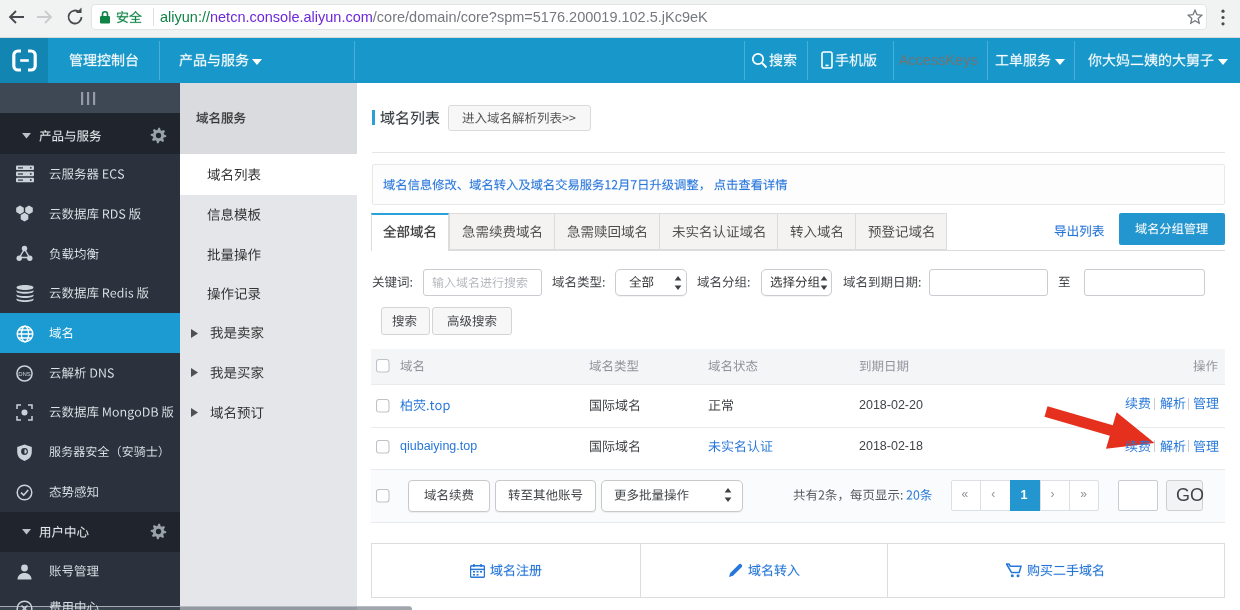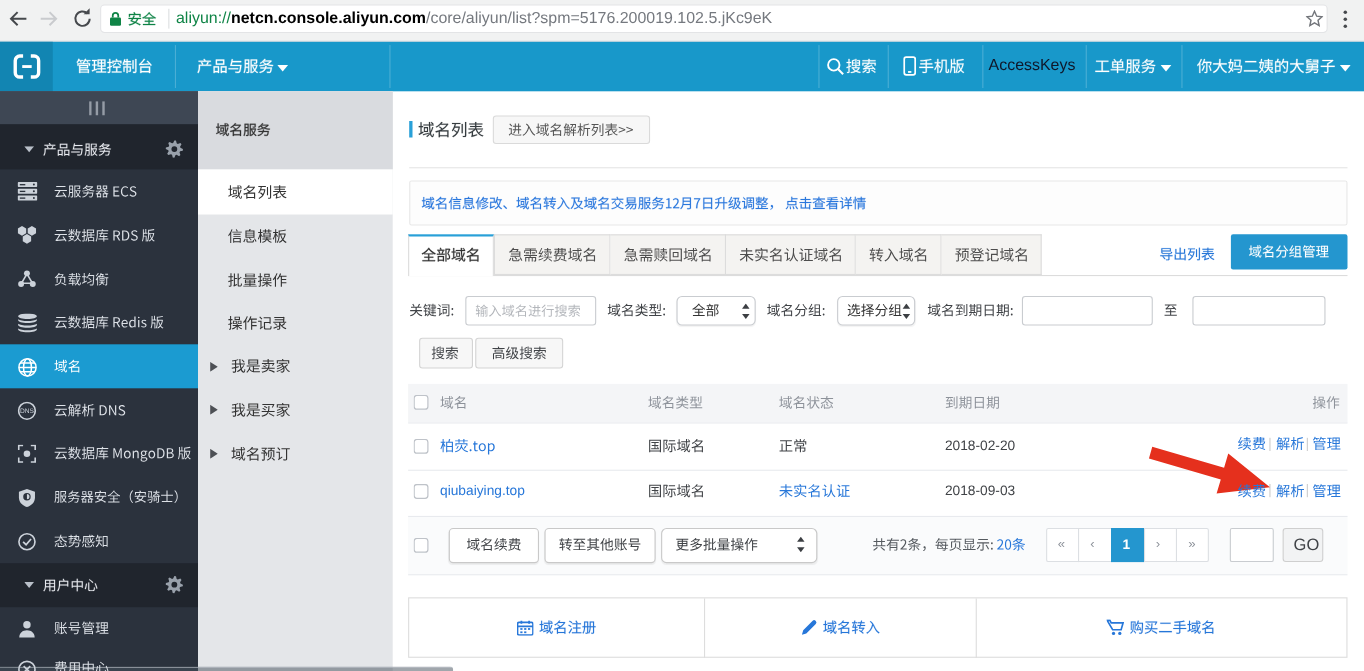--- a/index.html
+++ b/index.html
@@ -72,7 +72,7 @@
 <div class="abs" style="left:640px;top:543.5px;width:1px;height:54px;background:#ddd"></div>
 <div class="abs" style="left:887px;top:543.5px;width:1px;height:54px;background:#ddd"></div>
 <div class="abs" style="left:0;top:606px;width:412px;height:4px;background:rgba(73,84,96,.52);border-top:1px solid rgba(190,196,203,.8);border-top-right-radius:3px"></div>
-<div class="txt" style="left:160px;top:8.8px;font-size:14.5px;line-height:17.4px;color:#222;"><span style="color:#0f8446">aliyun://</span><span style="color:#000000;font-weight:bold">netcn.console.aliyun.com</span><span style="color:#75797f">/core/aliyun/list?spm=5176.200019.102.5.jKc9eK</span></div>
+<div class="txt" style="left:160px;top:8.8px;font-size:14.5px;line-height:17.4px;color:#222;"><span style="color:#0f8446">aliyun://</span><span style="color:#6d28d9;font-weight:normal">netcn.console.aliyun.com</span><span style="color:#75797f">/core/aliyun/list?spm=5176.200019.102.5.jKc9eK</span></div>
 <div class="txt" style="left:898.7px;top:51.8px;font-size:14.5px;line-height:17.4px;color:#0f172a;">AccessKeys</div>
 <div class="txt" style="left:859px;top:397.5px;font-size:12.5px;line-height:15.0px;color:#404347;">2018-02-20</div>
 <div class="txt" style="left:859px;top:439.0px;font-size:12.5px;line-height:15.0px;color:#404347;">2018-09-03</div>

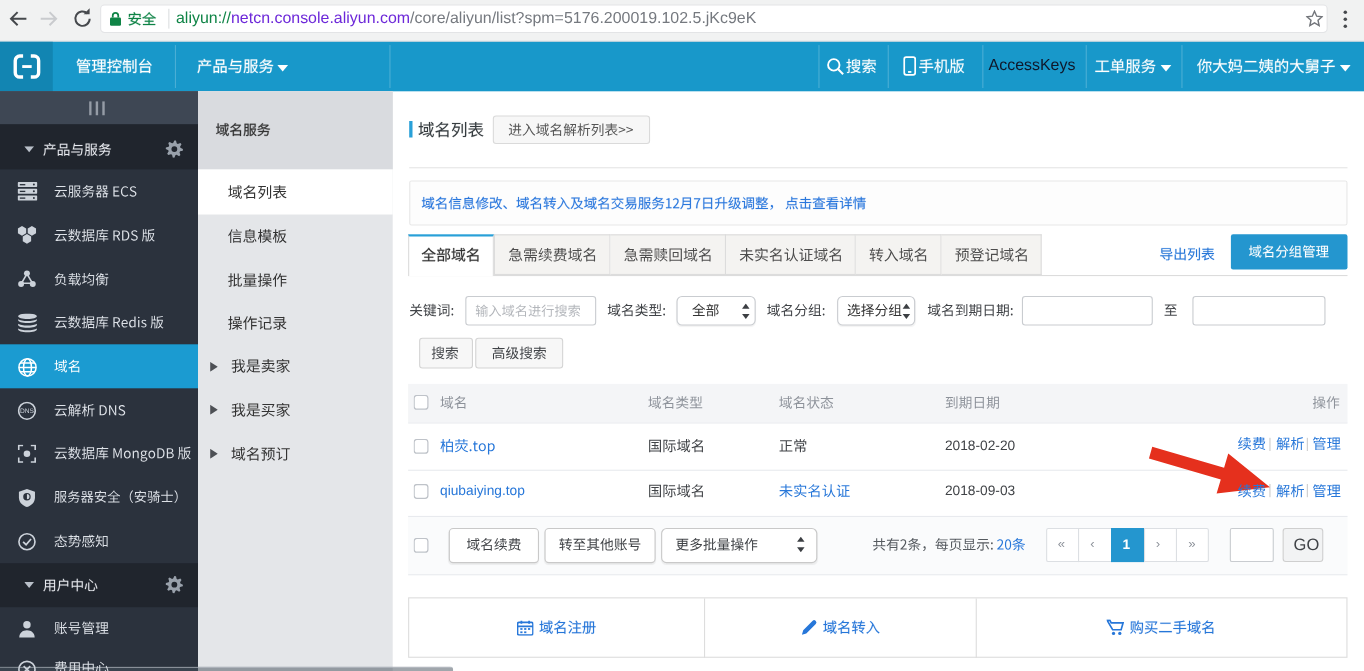--- a/index.html
+++ b/index.html
@@ -72,7 +72,7 @@
 <div class="abs" style="left:640px;top:543.5px;width:1px;height:54px;background:#ddd"></div>
 <div class="abs" style="left:887px;top:543.5px;width:1px;height:54px;background:#ddd"></div>
 <div class="abs" style="left:0;top:606px;width:412px;height:4px;background:rgba(73,84,96,.52);border-top:1px solid rgba(190,196,203,.8);border-top-right-radius:3px"></div>
-<div class="txt" style="left:160px;top:8.8px;font-size:14.5px;line-height:17.4px;color:#222;"><span style="color:#0f8446">aliyun://</span><span style="color:#6d28d9;font-weight:normal">netcn.console.aliyun.com</span><span style="color:#75797f">/core/aliyun/list?spm=5176.200019.102.5.jKc9eK</span></div>
+<div class="txt" style="left:160px;top:8.8px;font-size:14.5px;line-height:17.4px;color:#222;"><span style="color:#0f8446">aliyun://</span><span style="color:#6d28d9;font-weight:normal">netcn.console.aliyun.com</span><span style="color:#75797f">/core/domain/core?spm=5176.200019.102.5.jKc9eK</span></div>
 <div class="txt" style="left:898.7px;top:51.8px;font-size:14.5px;line-height:17.4px;color:#0f172a;">AccessKeys</div>
 <div class="txt" style="left:859px;top:397.5px;font-size:12.5px;line-height:15.0px;color:#404347;">2018-02-20</div>
 <div class="txt" style="left:859px;top:439.0px;font-size:12.5px;line-height:15.0px;color:#404347;">2018-09-03</div>

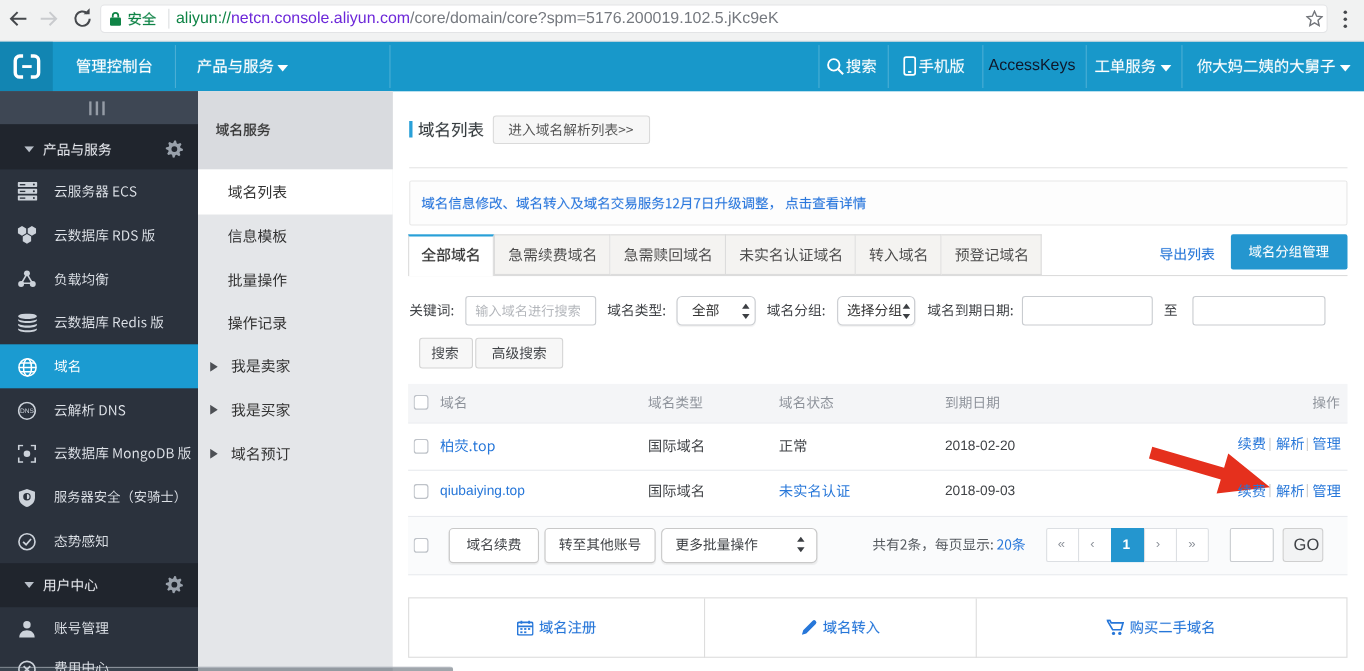--- a/index.html
+++ b/index.html
@@ -73,7 +73,7 @@
 <div class="abs" style="left:887px;top:543.5px;width:1px;height:54px;background:#ddd"></div>
 <div class="abs" style="left:0;top:606px;width:412px;height:4px;background:rgba(73,84,96,.52);border-top:1px solid rgba(190,196,203,.8);border-top-right-radius:3px"></div>
 <div class="txt" style="left:160px;top:8.8px;font-size:14.5px;line-height:17.4px;color:#222;"><span style="color:#0f8446">aliyun://</span><span style="color:#6d28d9;font-weight:normal">netcn.console.aliyun.com</span><span style="color:#75797f">/core/domain/core?spm=5176.200019.102.5.jKc9eK</span></div>
-<div class="txt" style="left:898.7px;top:51.8px;font-size:14.5px;line-height:17.4px;color:#0f172a;">AccessKeys</div>
+<div class="txt" style="left:898.7px;top:51.8px;font-size:14.5px;line-height:17.4px;color:#737373;">AccessKeys</div>
 <div class="txt" style="left:859px;top:397.5px;font-size:12.5px;line-height:15.0px;color:#404347;">2018-02-20</div>
 <div class="txt" style="left:859px;top:439.0px;font-size:12.5px;line-height:15.0px;color:#404347;">2018-09-03</div>
 <div class="txt" style="left:400px;top:439.0px;font-size:12.5px;line-height:15.0px;color:#2777d9;">qiubaiying.top</div>

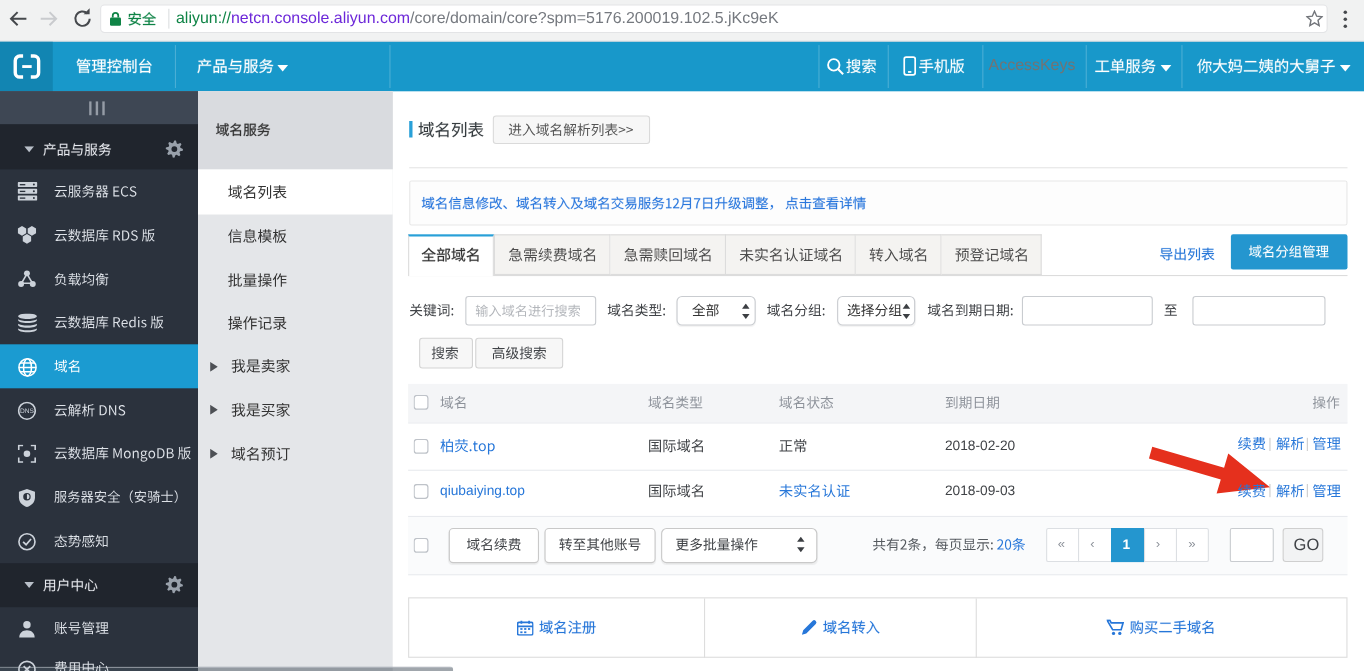--- a/index.html
+++ b/index.html
@@ -75,7 +75,7 @@
 <div class="txt" style="left:160px;top:8.8px;font-size:14.5px;line-height:17.4px;color:#222;"><span style="color:#0f8446">aliyun://</span><span style="color:#6d28d9;font-weight:normal">netcn.console.aliyun.com</span><span style="color:#75797f">/core/domain/core?spm=5176.200019.102.5.jKc9eK</span></div>
 <div class="txt" style="left:898.7px;top:51.8px;font-size:14.5px;line-height:17.4px;color:#737373;">AccessKeys</div>
 <div class="txt" style="left:859px;top:397.5px;font-size:12.5px;line-height:15.0px;color:#404347;">2018-02-20</div>
-<div class="txt" style="left:859px;top:439.0px;font-size:12.5px;line-height:15.0px;color:#404347;">2018-09-03</div>
+<div class="txt" style="left:859px;top:439.0px;font-size:12.5px;line-height:15.0px;color:#404347;">2018-02-18</div>
 <div class="txt" style="left:400px;top:439.0px;font-size:12.5px;line-height:15.0px;color:#2777d9;">qiubaiying.top</div>
 <div class="txt" style="left:1176px;top:487.8px;font-size:15px;line-height:15.0px;color:#404347;">GO</div>
 <div class="txt" style="left:1020.5px;top:487.8px;font-size:12.5px;line-height:15.0px;color:#fff;font-weight:bold">1</div>

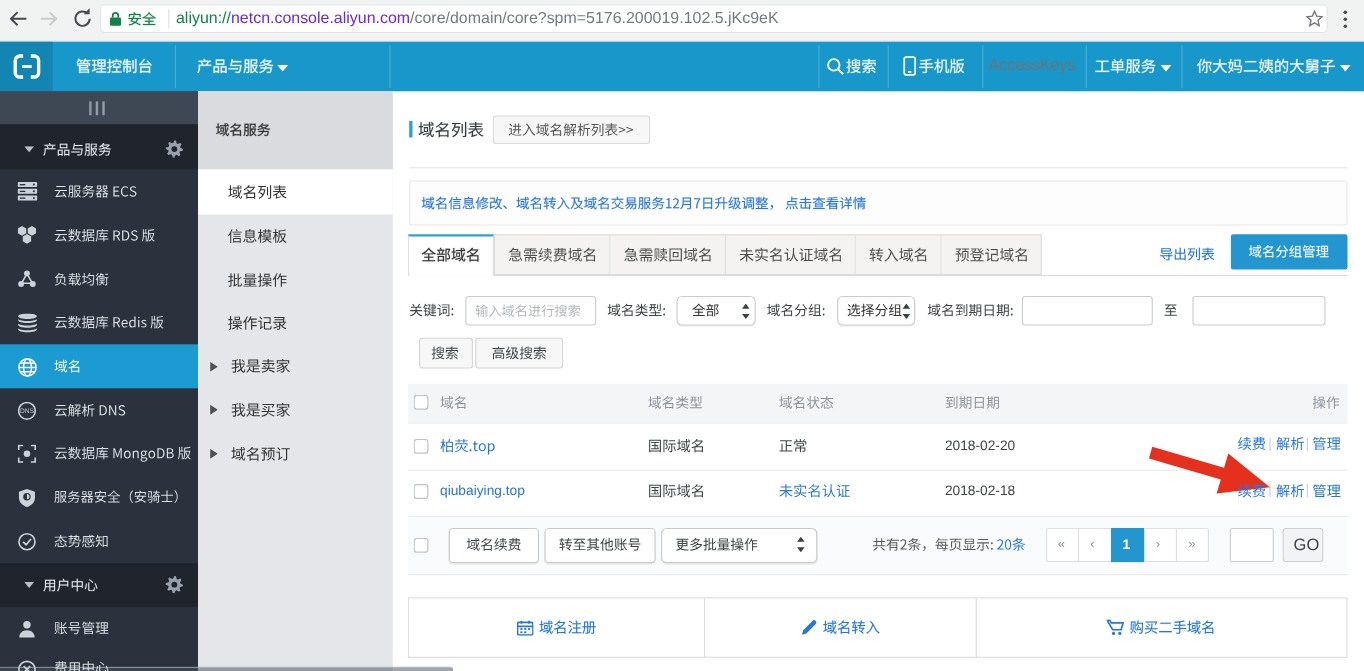--- a/index.html
+++ b/index.html
@@ -77,7 +77,7 @@
 <div class="txt" style="left:859px;top:397.5px;font-size:12.5px;line-height:15.0px;color:#404347;">2018-02-20</div>
 <div class="txt" style="left:859px;top:439.0px;font-size:12.5px;line-height:15.0px;color:#404347;">2018-02-18</div>
 <div class="txt" style="left:400px;top:439.0px;font-size:12.5px;line-height:15.0px;color:#2777d9;">qiubaiying.top</div>
-<div class="txt" style="left:1176px;top:487.8px;font-size:15px;line-height:15.0px;color:#404347;">GO</div>
+<div class="txt" style="left:1176px;top:487.8px;font-size:18px;line-height:15.0px;color:#404347;">GO</div>
 <div class="txt" style="left:1020.5px;top:487.8px;font-size:12.5px;line-height:15.0px;color:#fff;font-weight:bold">1</div>
 <div class="txt" style="left:961.5px;top:487.3px;font-size:12px;line-height:14.399999999999999px;color:#8d929a;">«</div>
 <div class="txt" style="left:991.2px;top:487.3px;font-size:12px;line-height:14.399999999999999px;color:#8d929a;">‹</div>

